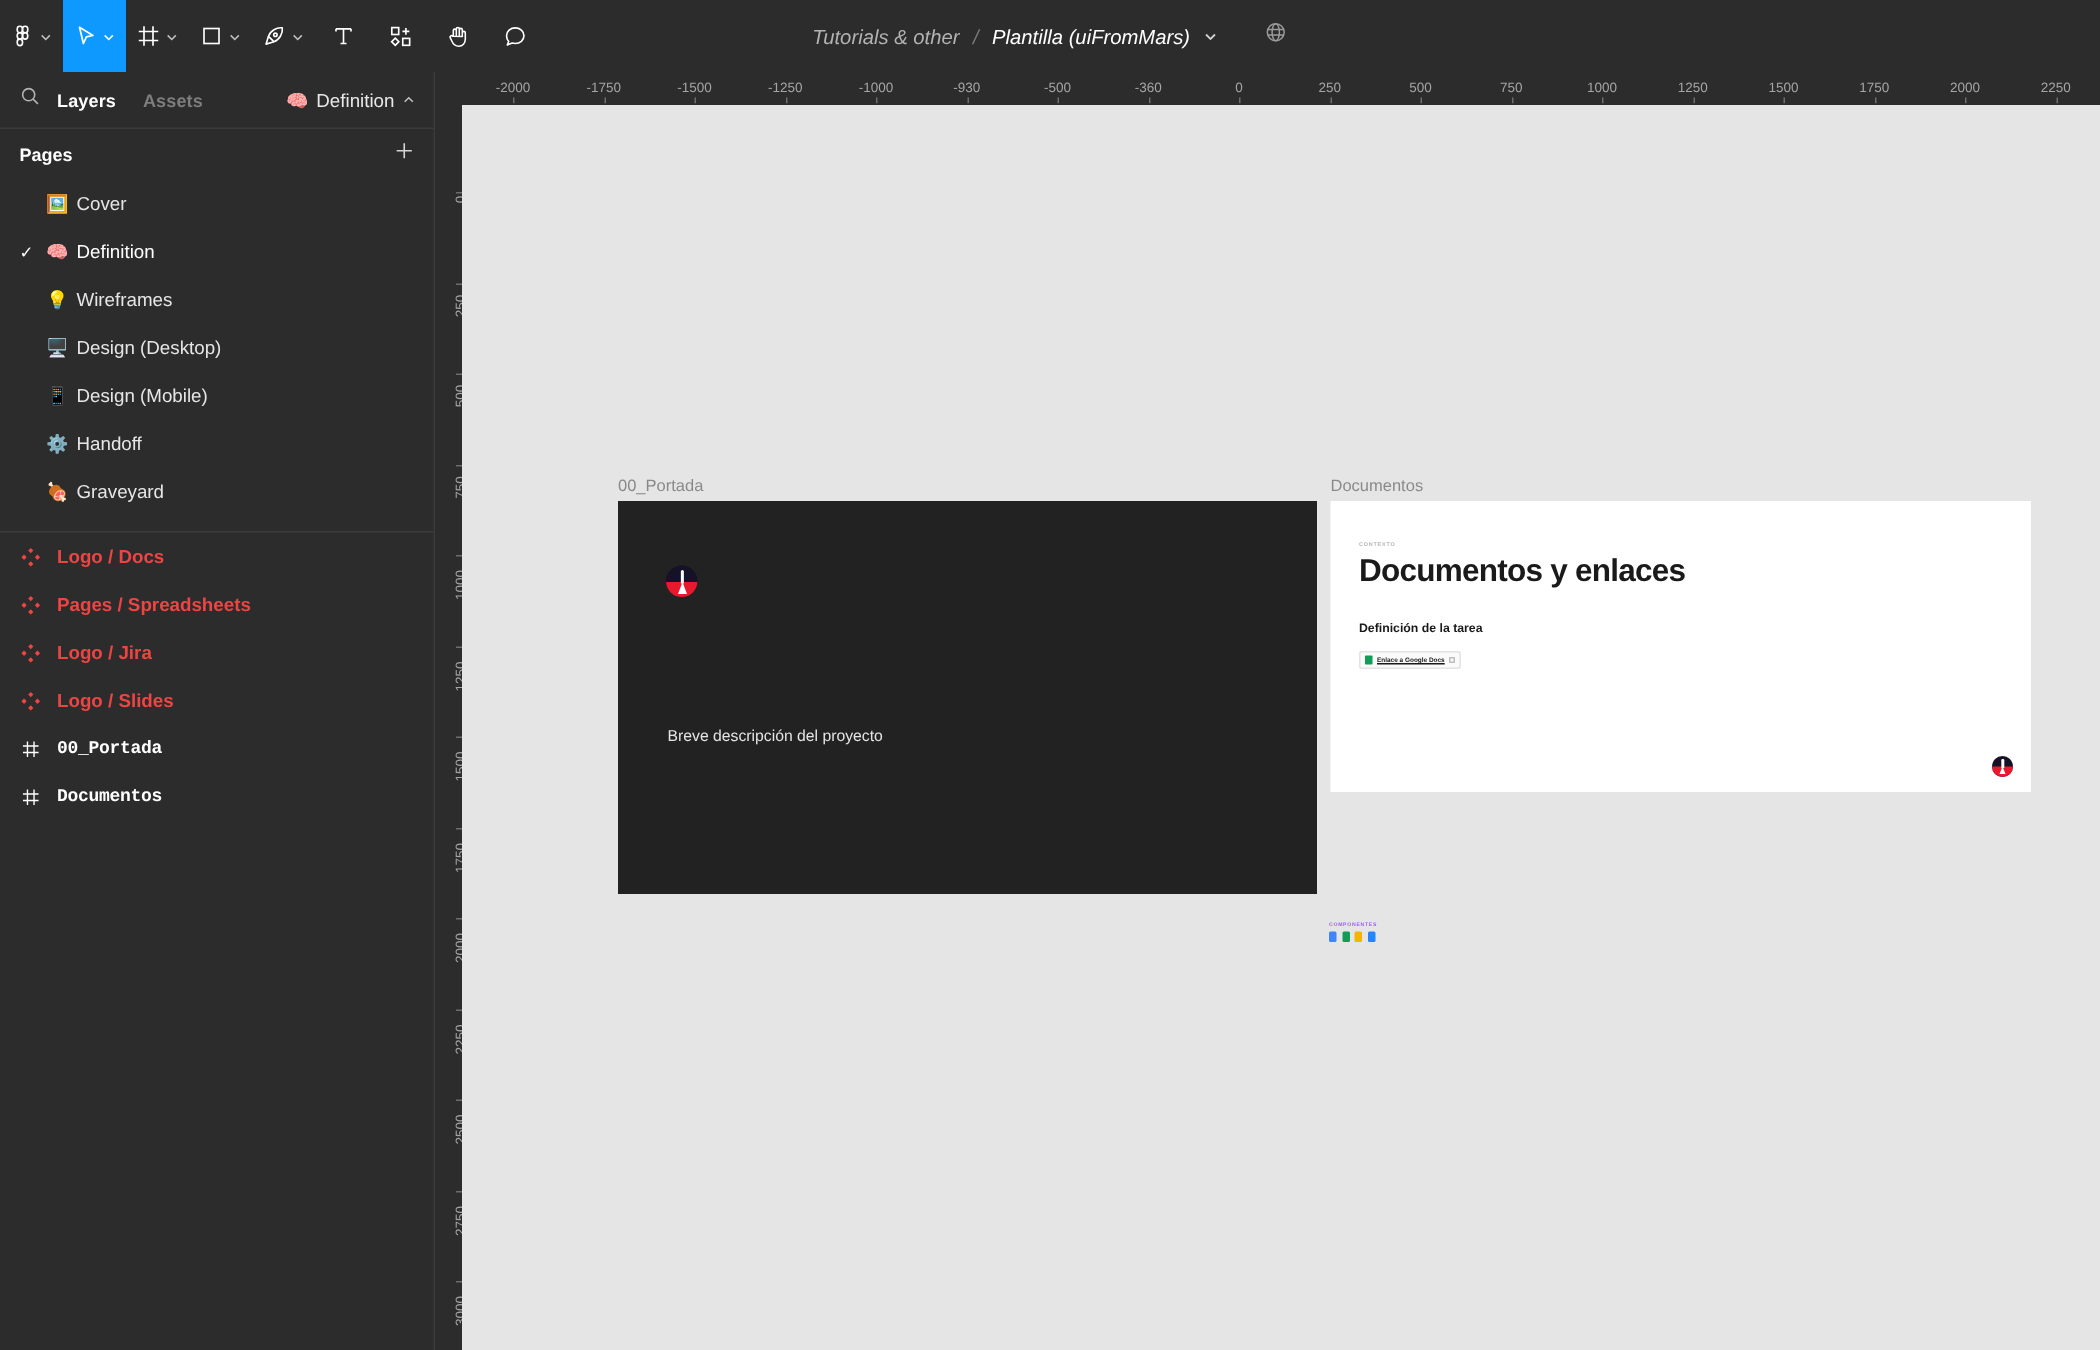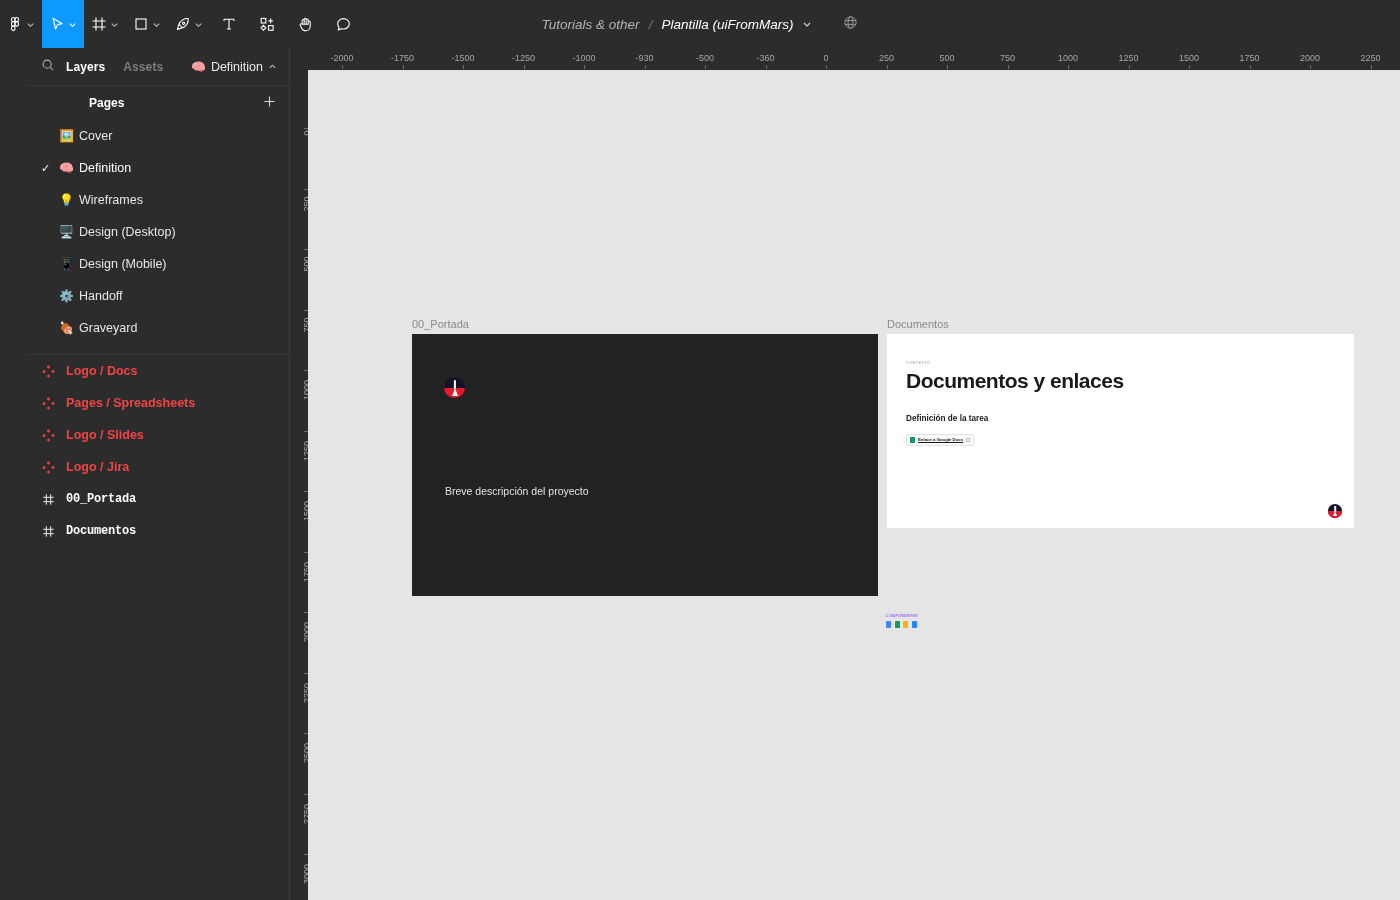--- a/index.html
+++ b/index.html
@@ -52,7 +52,6 @@
     background: #2c2c2c;
     border-right: 1px solid #3b3b3b;
     z-index: 20;
-    padding-left: 28px;
   }
   #panel-head {
     height: 38px; display: flex; align-items: center;

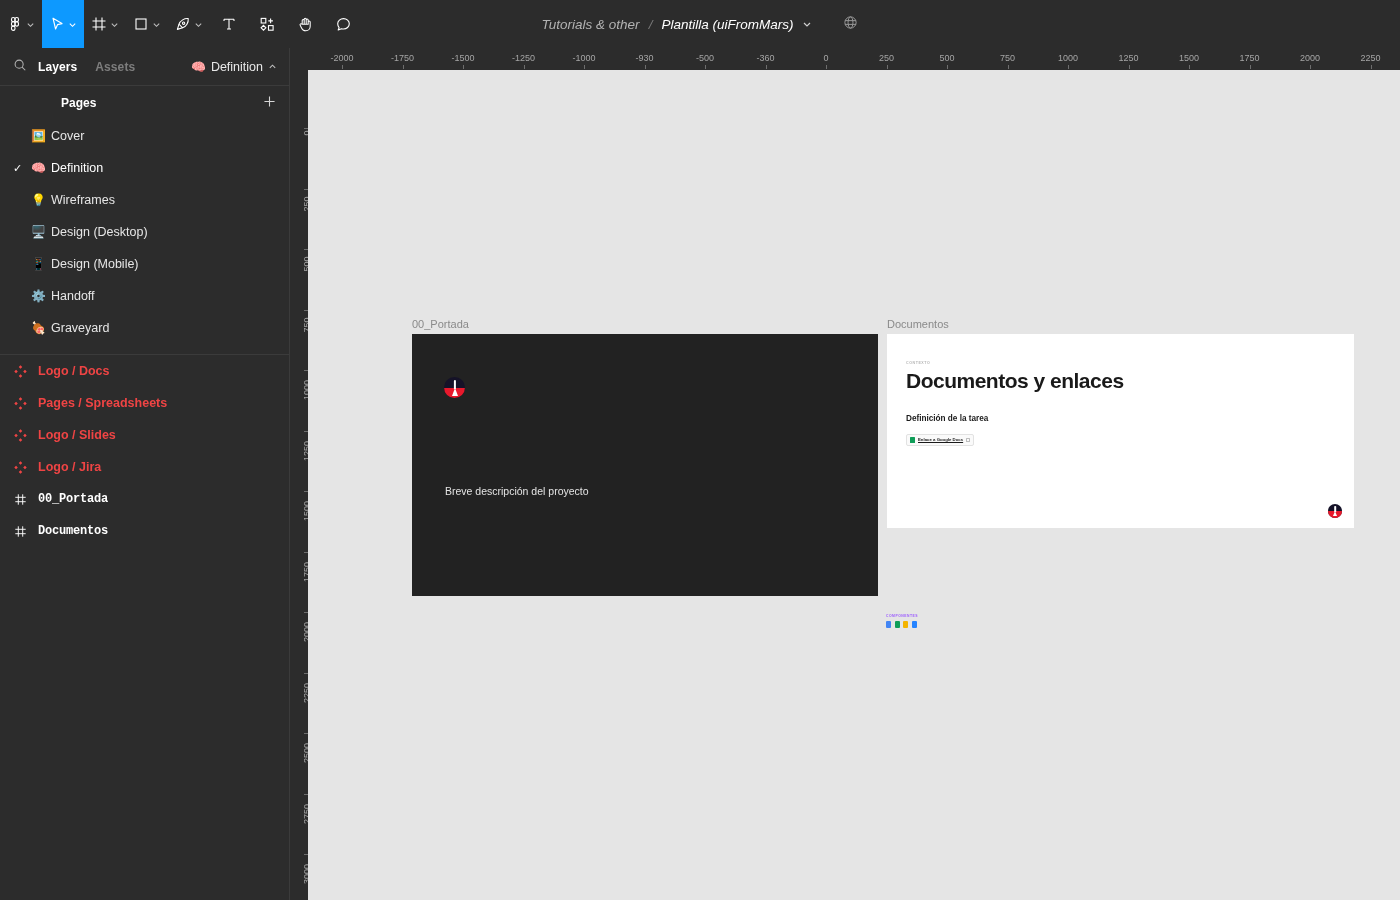--- a/index.html
+++ b/index.html
@@ -72,7 +72,7 @@
     height: 34px; display: flex; align-items: center;
     padding: 0 12px 0 13px;
   }
-  #pages-head .lbl { font-size: 12px; font-weight: 700; color: #ffffff; margin-left: 48px; }
+  #pages-head .lbl { font-size: 12px; font-weight: 700; color: #ffffff; }
   #pages-head .plus { margin-left: auto; color: #d6d6d6; }
 
   .page-row {

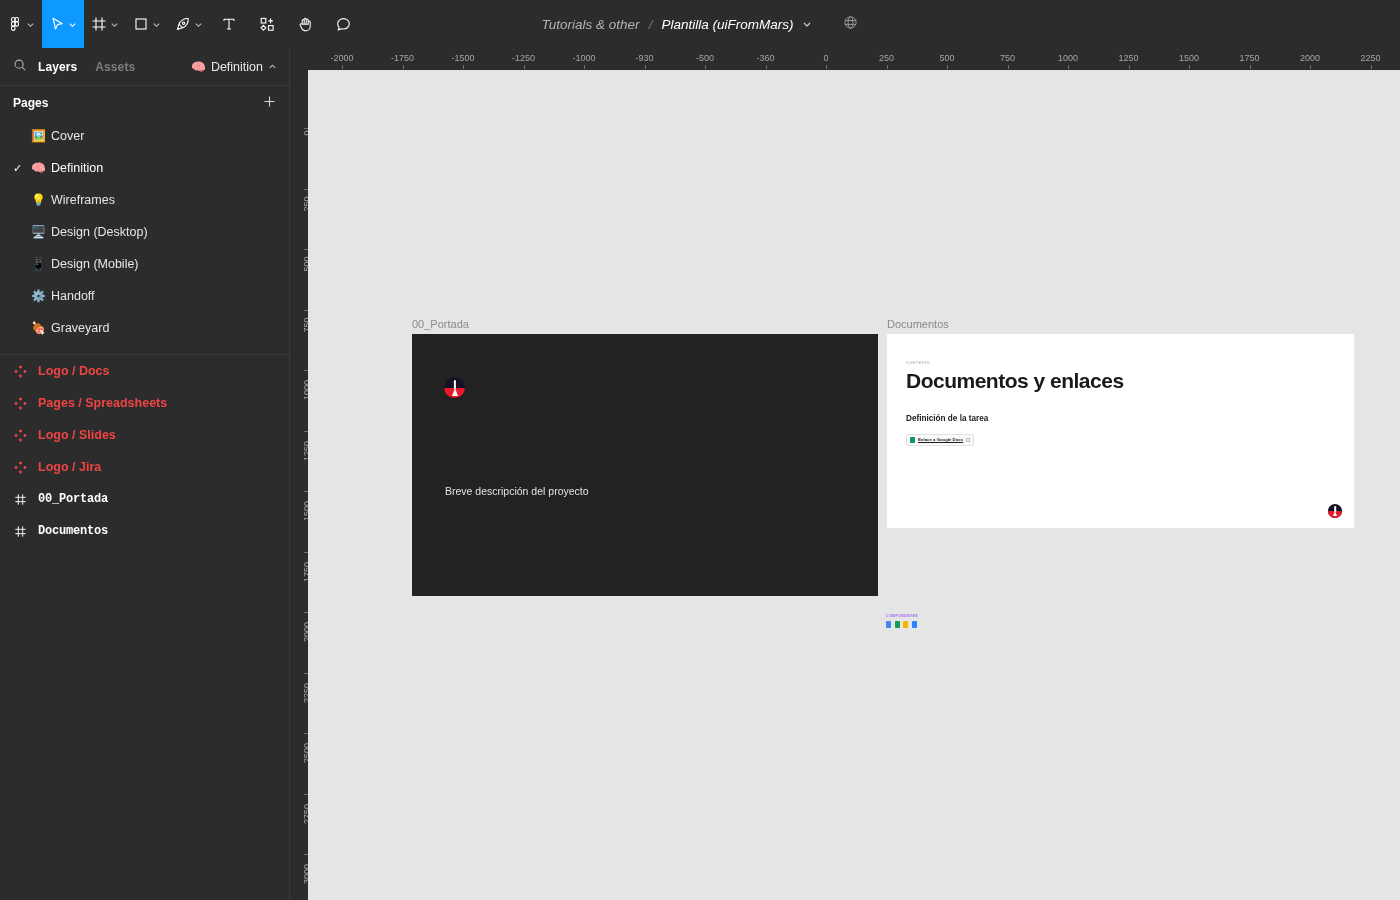--- a/index.html
+++ b/index.html
@@ -414,7 +414,7 @@
             <path d="M7 0.3 L8.9 2.2 L7 4.1 L5.1 2.2 Z M7 9.9 L8.9 11.8 L7 13.7 L5.1 11.8 Z M2.2 5.1 L4.1 7 L2.2 8.9 L0.3 7 Z M11.8 5.1 L13.7 7 L11.8 8.9 L9.9 7 Z"></path>
           </svg>
         </span>
-        <span class="ltxt">Logo / Slides</span>
+        <span class="ltxt">Logo / Jira</span>
       </div>
       <div class="layer-row comp">
         <span class="lico">
@@ -422,7 +422,7 @@
             <path d="M7 0.3 L8.9 2.2 L7 4.1 L5.1 2.2 Z M7 9.9 L8.9 11.8 L7 13.7 L5.1 11.8 Z M2.2 5.1 L4.1 7 L2.2 8.9 L0.3 7 Z M11.8 5.1 L13.7 7 L11.8 8.9 L9.9 7 Z"></path>
           </svg>
         </span>
-        <span class="ltxt">Logo / Jira</span>
+        <span class="ltxt">Logo / Slides</span>
       </div>
       <div class="layer-row frame">
         <span class="lico">

